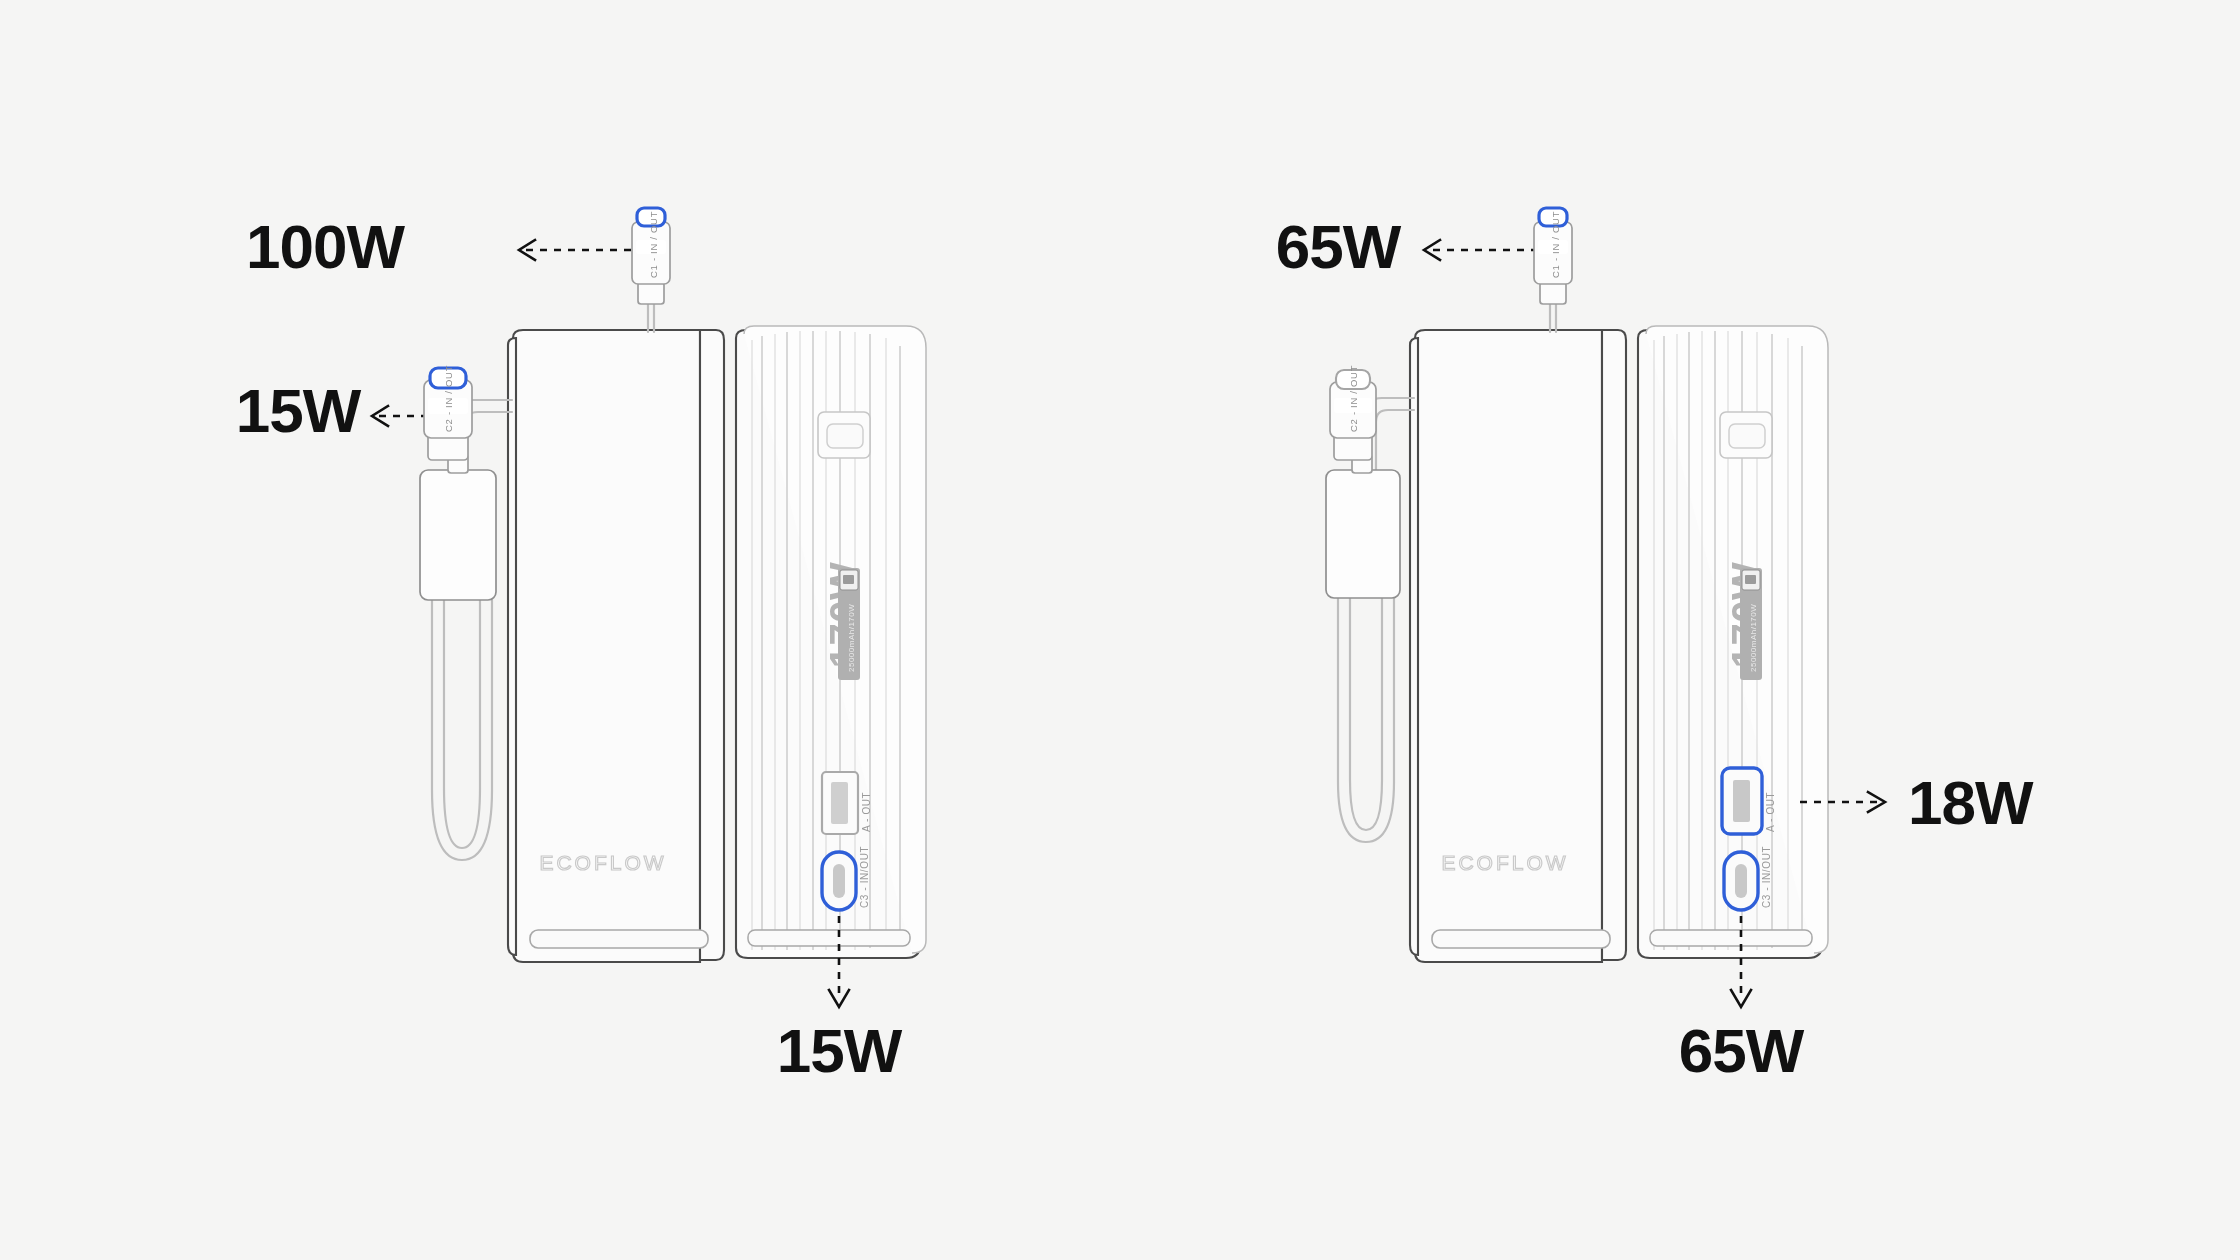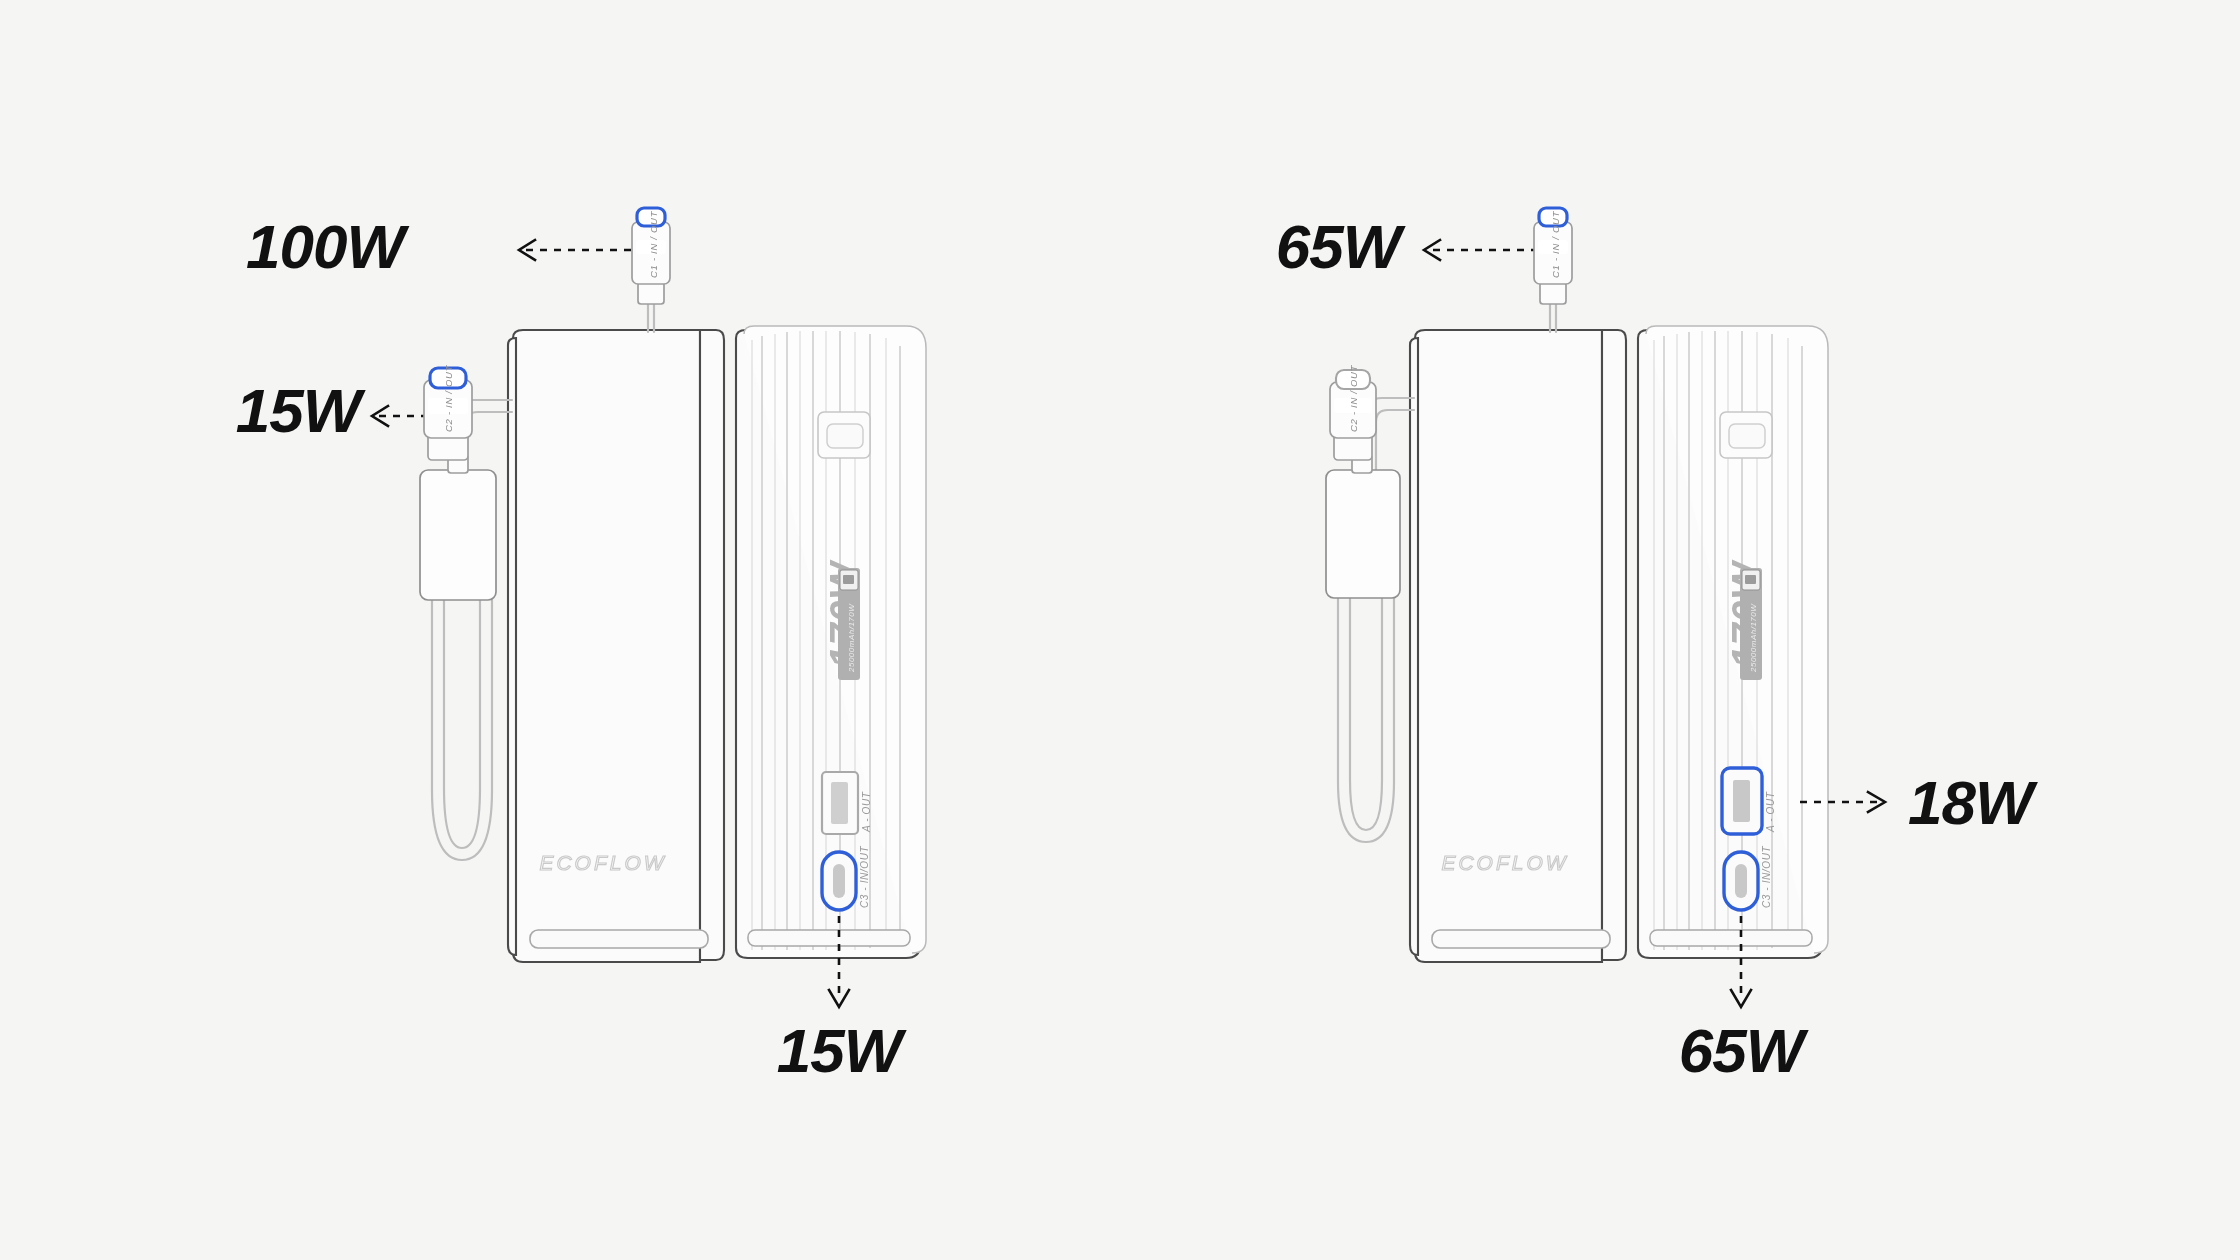--- a/index.html
+++ b/index.html
@@ -20,7 +20,6 @@
     inset: 0;
     width: 2240px;
     height: 1260px;
-    font-style: italic;
   }
   svg.scene {
     display: block;

